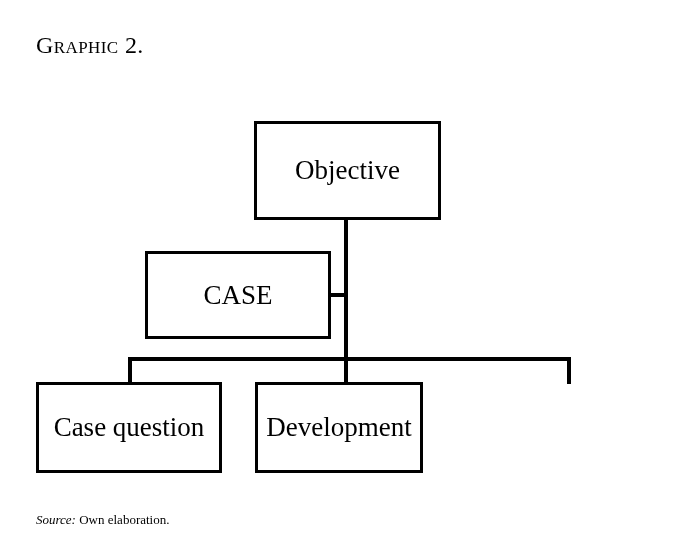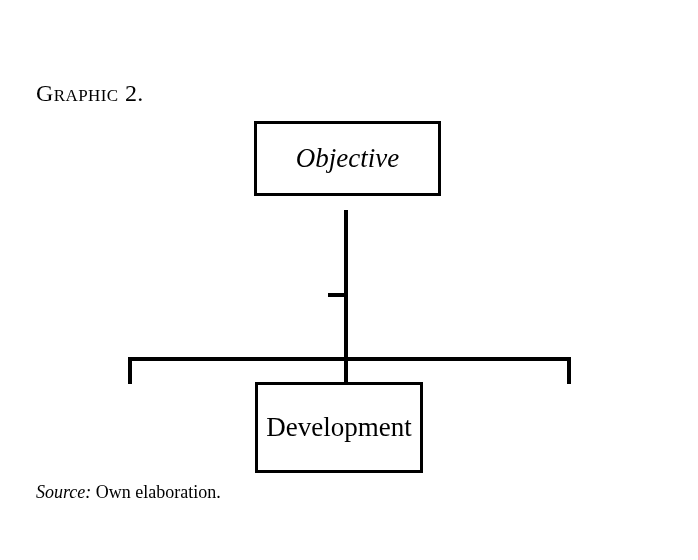--- a/index.html
+++ b/index.html
@@ -41,7 +41,6 @@
     letter-spacing: 0.4px;
     color: #000000;
     white-space: nowrap;
-    margin-top: 48px;
   }
 
   

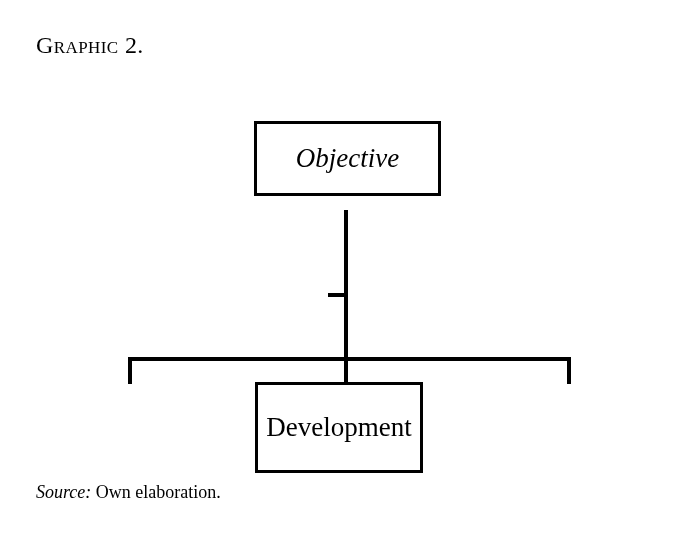--- a/index.html
+++ b/index.html
@@ -74,7 +74,7 @@
     user-select: none;
   }
 
-  #node-objective    { left: 254px; top: 121px; width: 187px; height: 75px; font-style: italic; }
+  #node-objective    { left: 254px; top: 121px; width: 187px; height: 99px; }
   #node-case         { left: 145px; top: 251px; width: 186px; height: 88px; }
   #node-case-question{ left:  36px; top: 382px; width: 186px; height: 91px; }
   #node-development  { left: 255px; top: 382px; width: 168px; height: 91px; }

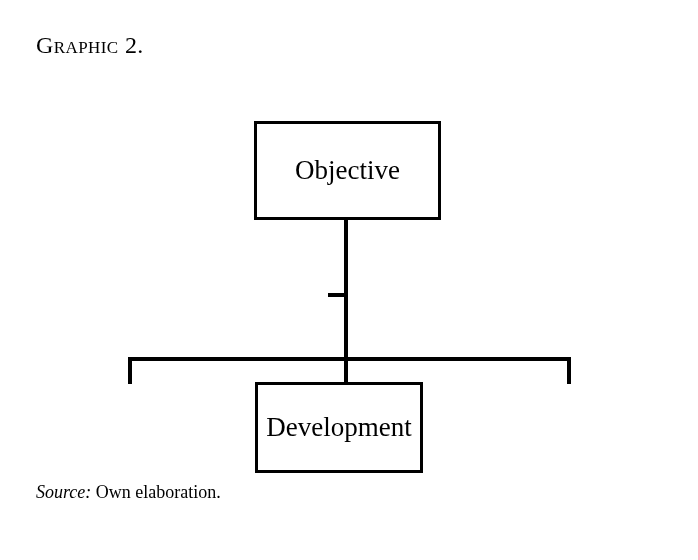--- a/index.html
+++ b/index.html
@@ -136,6 +136,9 @@
       <span class="node-label">Objective</span>
     </div>
 
+    <div class="node" id="node-case">
+      <span class="node-label">CASE</span>
+    </div>
 
 
     <div class="node" id="node-development">

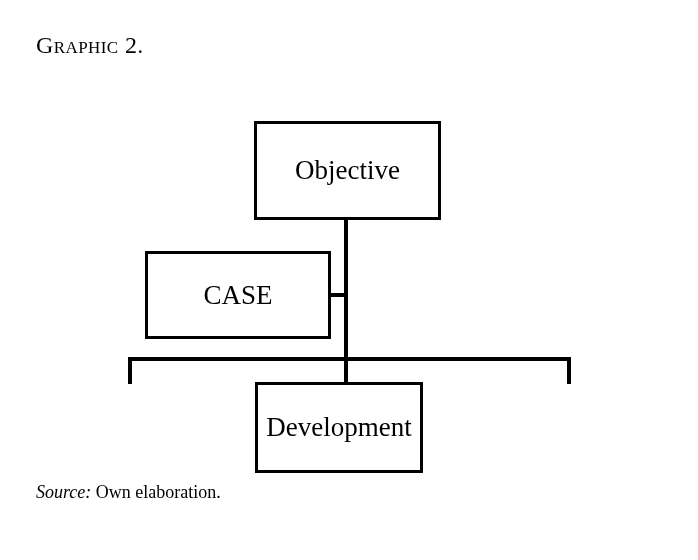--- a/index.html
+++ b/index.html
@@ -140,6 +140,9 @@
       <span class="node-label">CASE</span>
     </div>
 
+    <div class="node" id="node-case-question">
+      <span class="node-label">Case question</span>
+    </div>
 
     <div class="node" id="node-development">
       <span class="node-label">Development</span>

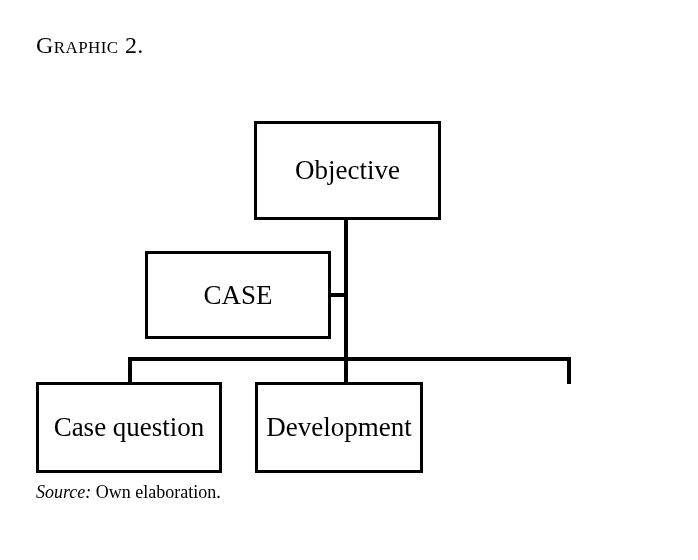--- a/index.html
+++ b/index.html
@@ -101,9 +101,9 @@
   .source-note {
     position: absolute;
     left: 36px;
-    top: 477px;
+    top: 505px;
     font-family: "Liberation Serif", "DejaVu Serif", serif;
-    font-size: 18px;
+    font-size: 13px;
     line-height: 30px;
     color: #000000;
     white-space: nowrap;

